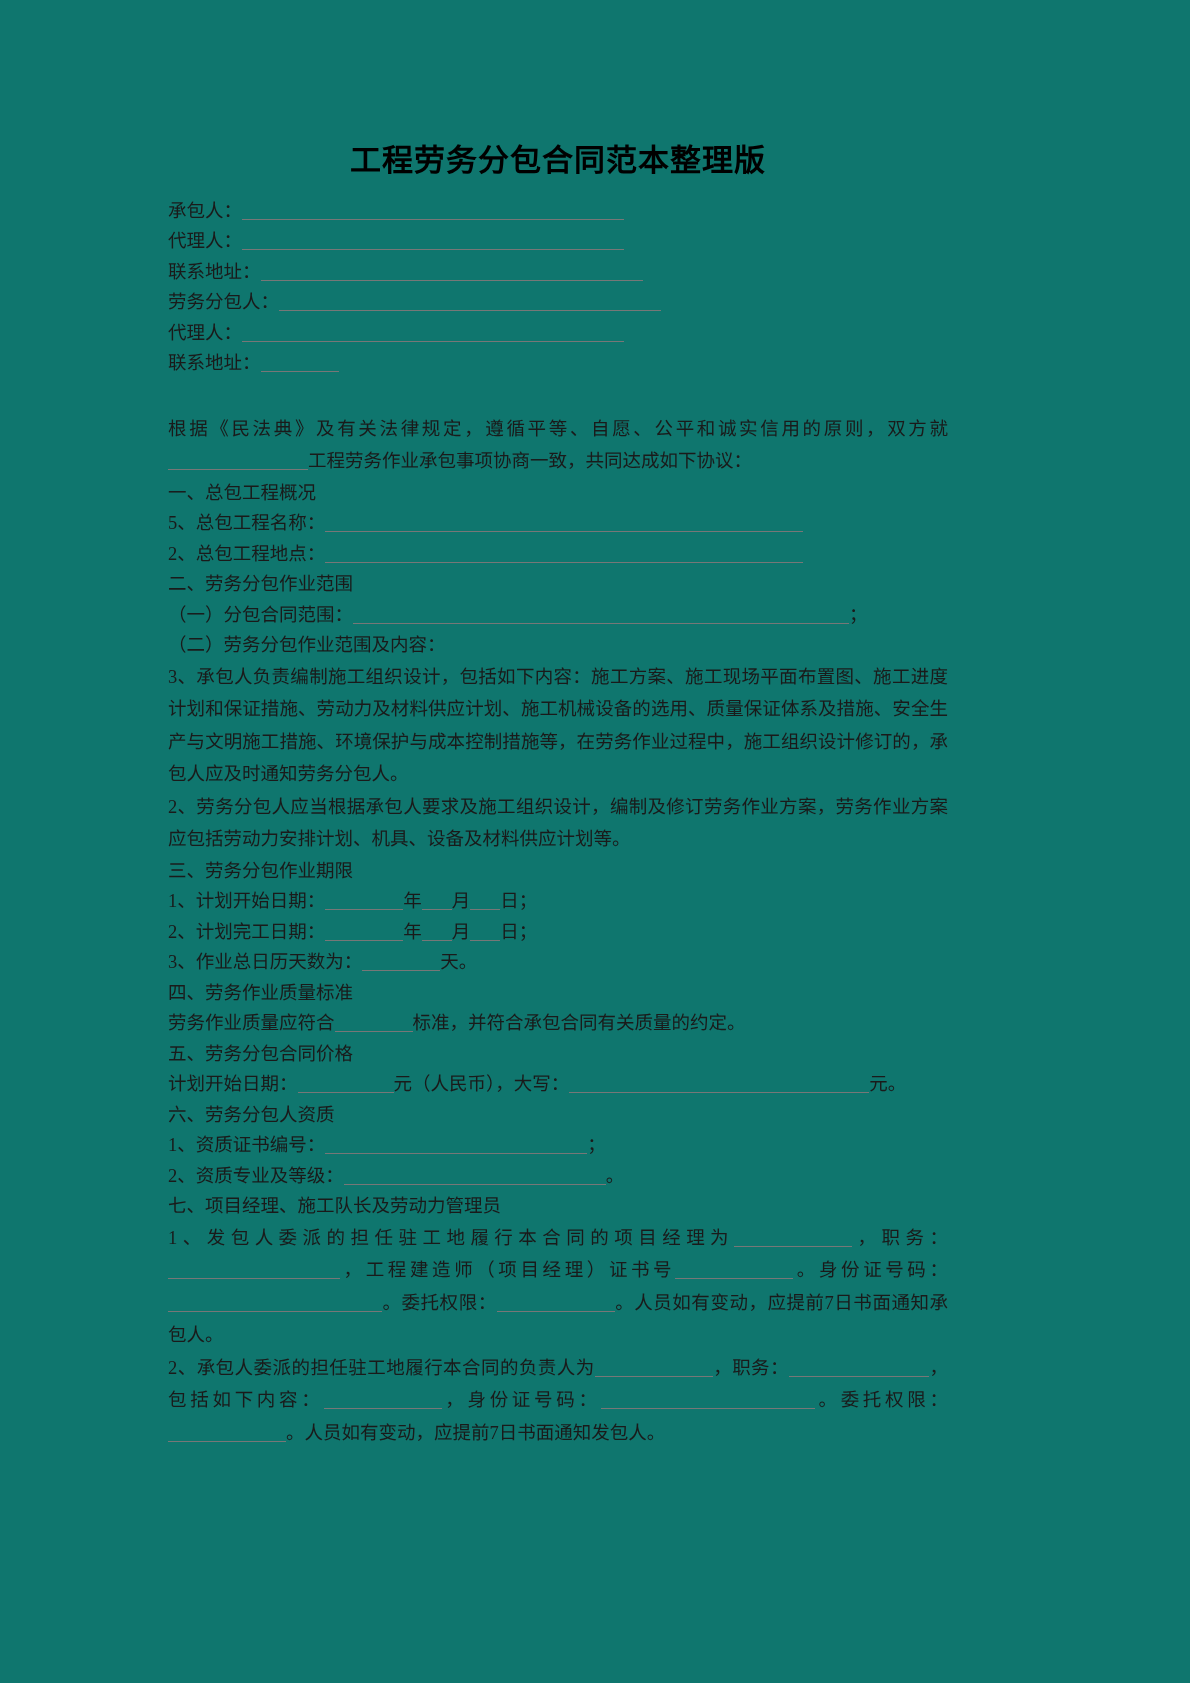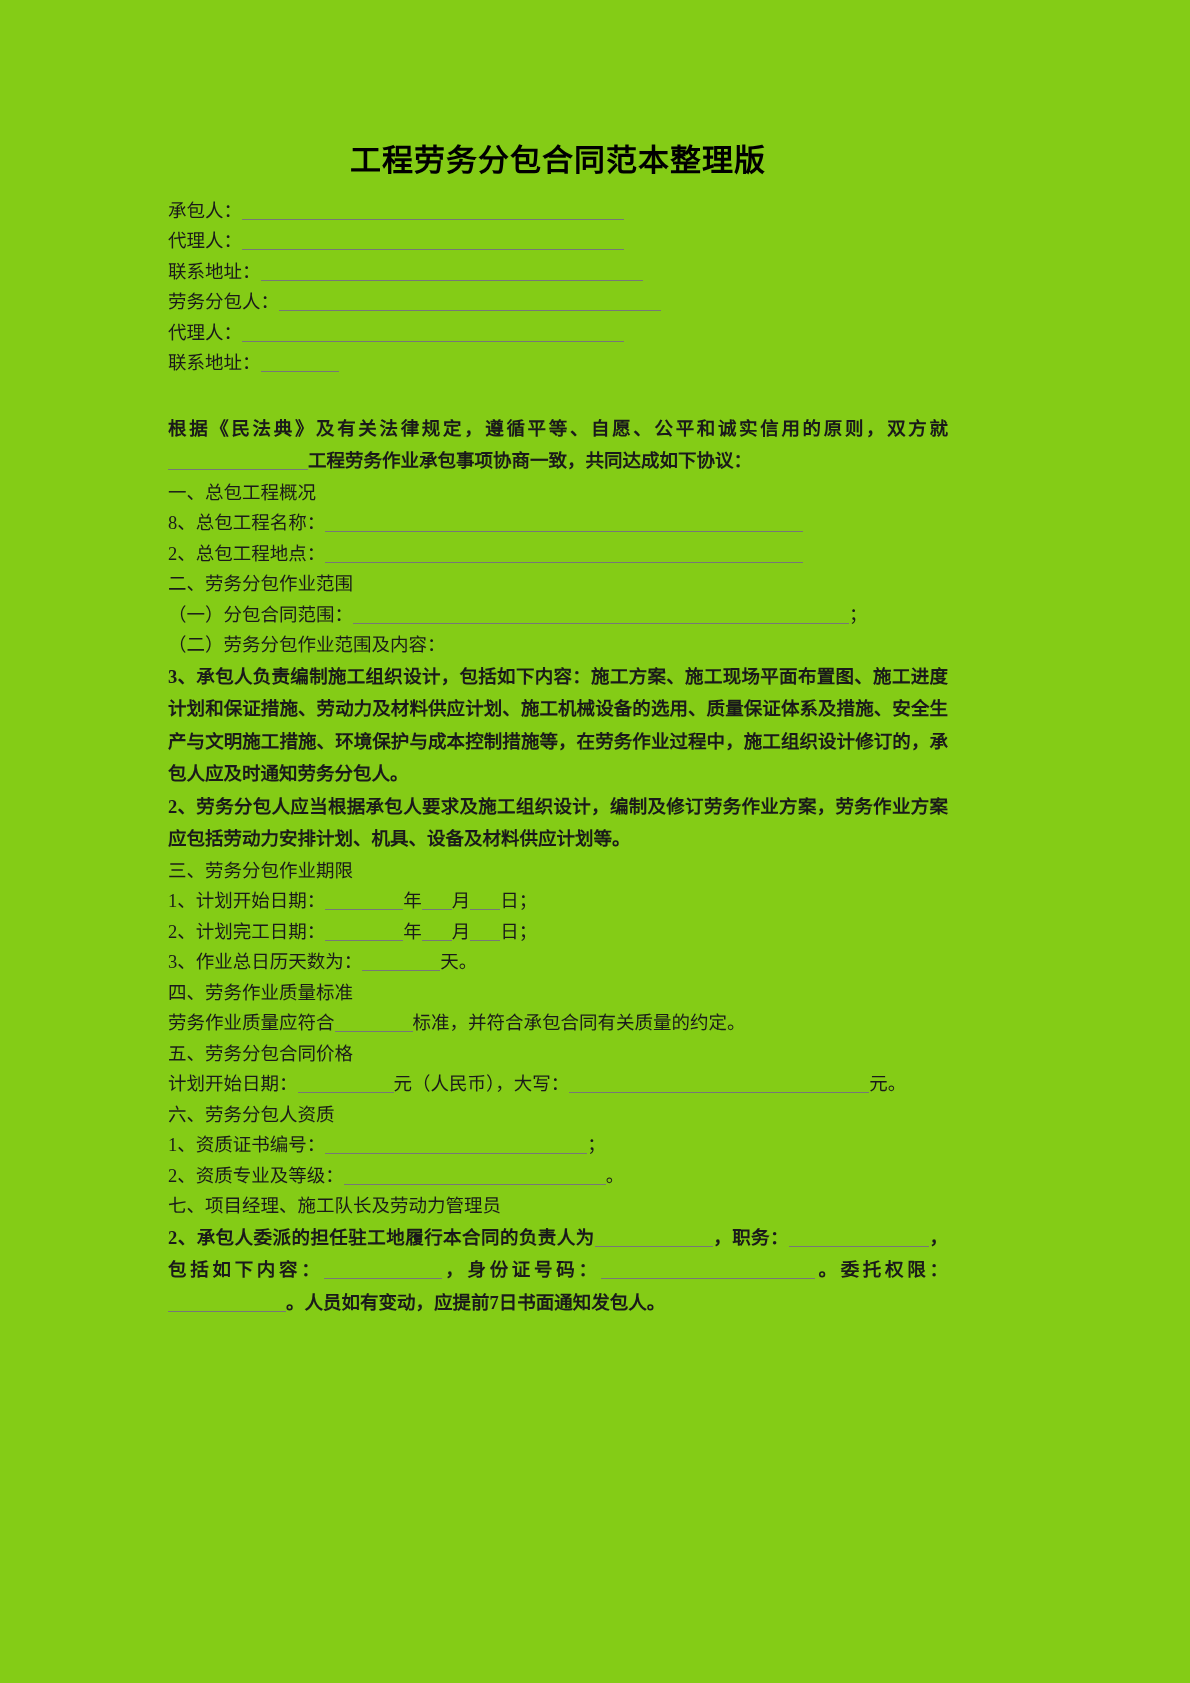--- a/index.html
+++ b/index.html
@@ -17,7 +17,7 @@
     width: 1190px;
     height: 1683px;
     margin: 0 auto;
-    background: #84cc16;
+    background: #0f766e;
     box-sizing: border-box;
     overflow: hidden;
   }

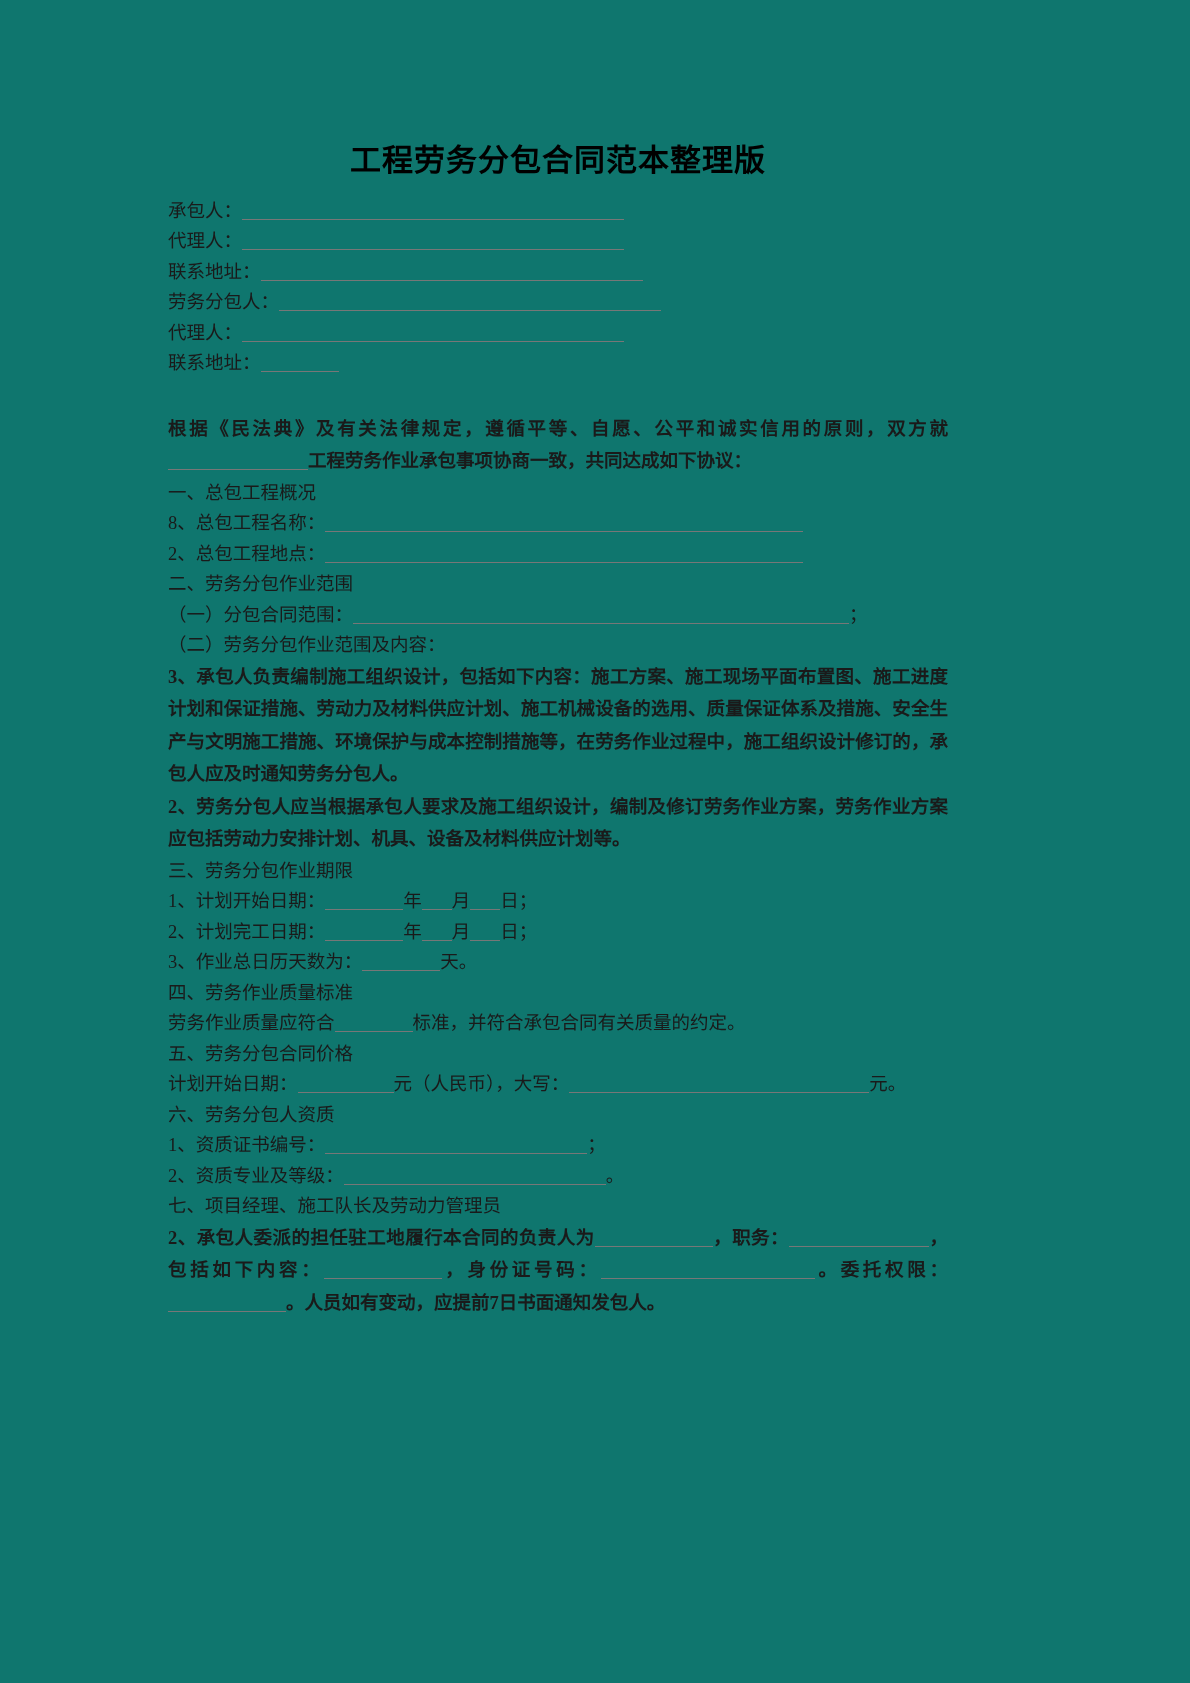--- a/index.html
+++ b/index.html
@@ -51,7 +51,6 @@
   }
   .line.p {
     line-height: 32.5px;
-    font-weight: bold;
   }
   .gap {
     height: 30px;

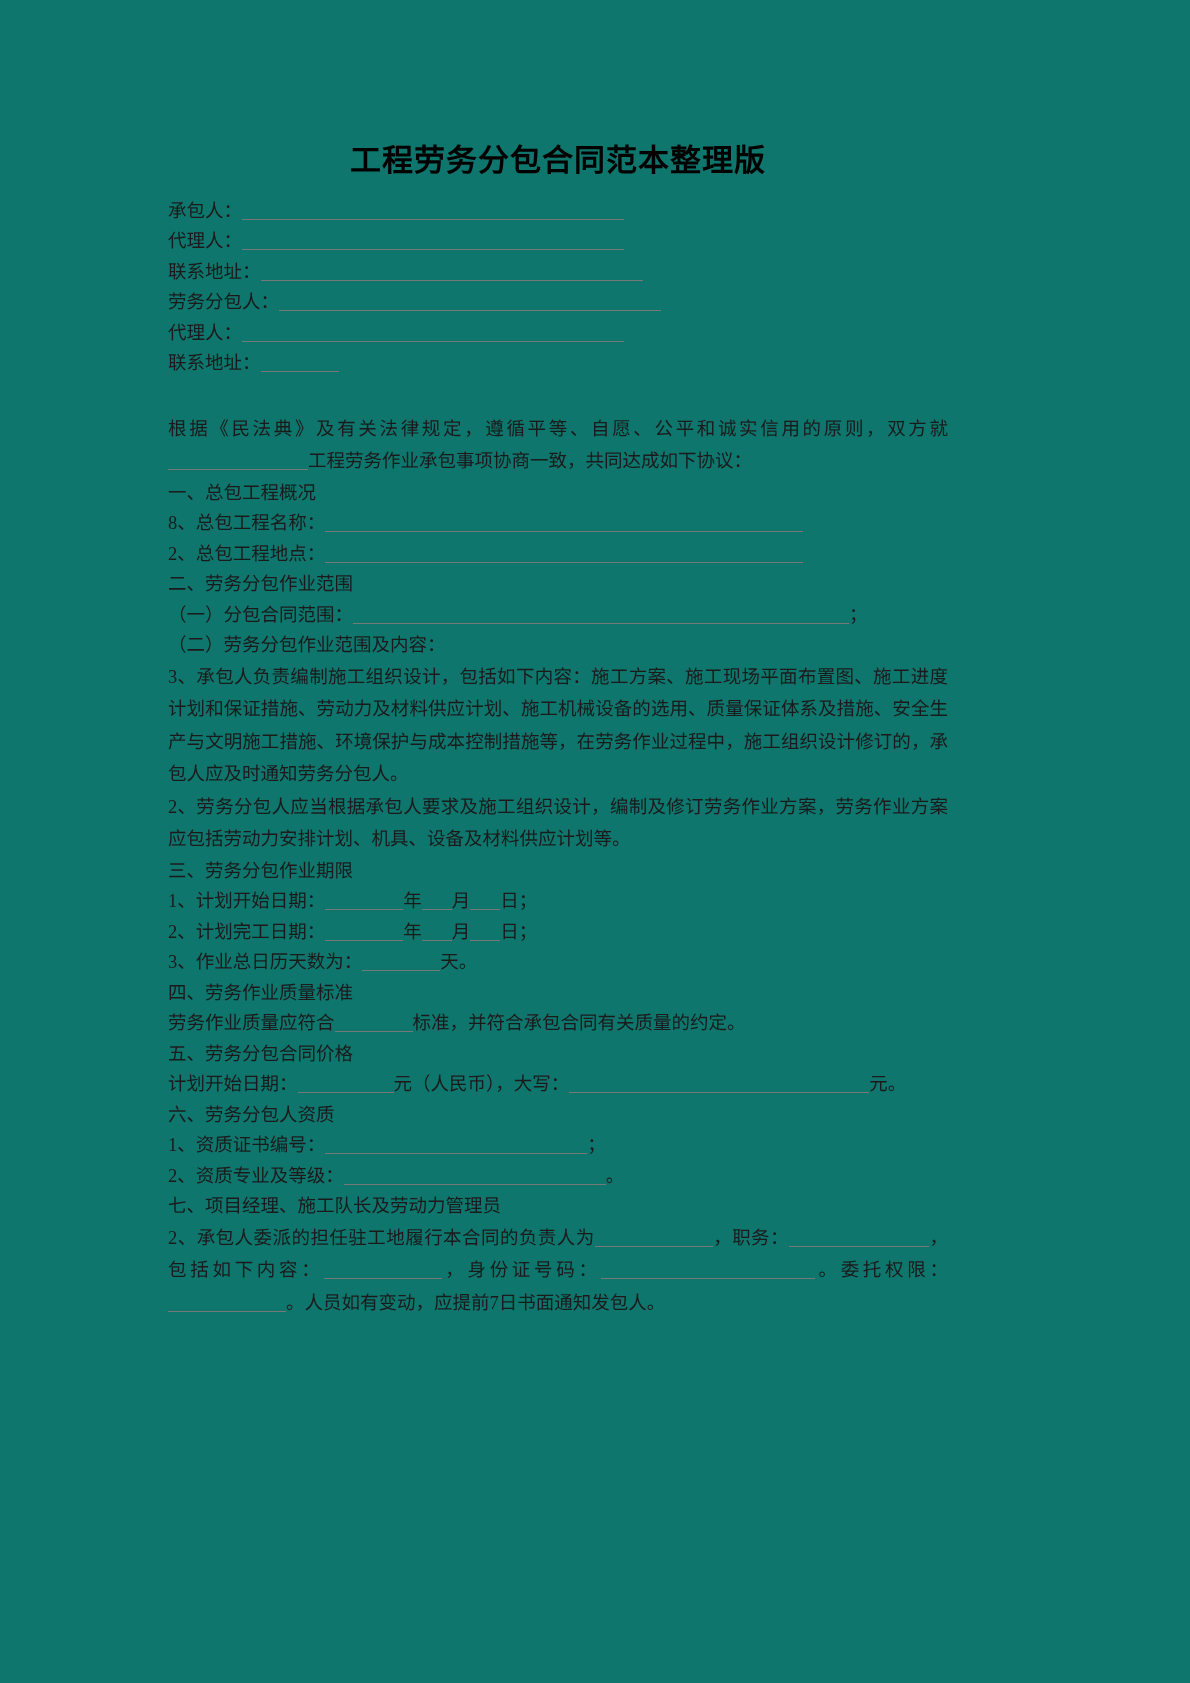--- a/index.html
+++ b/index.html
@@ -97,7 +97,7 @@
     <p class="line p"><span>根据《民法典》及有关法律规定，遵循平等、自愿、公平和诚实信用的原则，双方就</span><span class="blank b-m2"></span><span>工程劳务作业承包事项协商一致，共同达成如下协议：</span></p>
 
     <p class="line">一、总包工程概况</p>
-    <p class="line"><span>8、总包工程名称：</span><span class="blank b-w3"></span></p>
+    <p class="line"><span>5、总包工程名称：</span><span class="blank b-w3"></span></p>
     <p class="line"><span>2、总包工程地点：</span><span class="blank b-w3"></span></p>
 
     <p class="line">二、劳务分包作业范围</p>

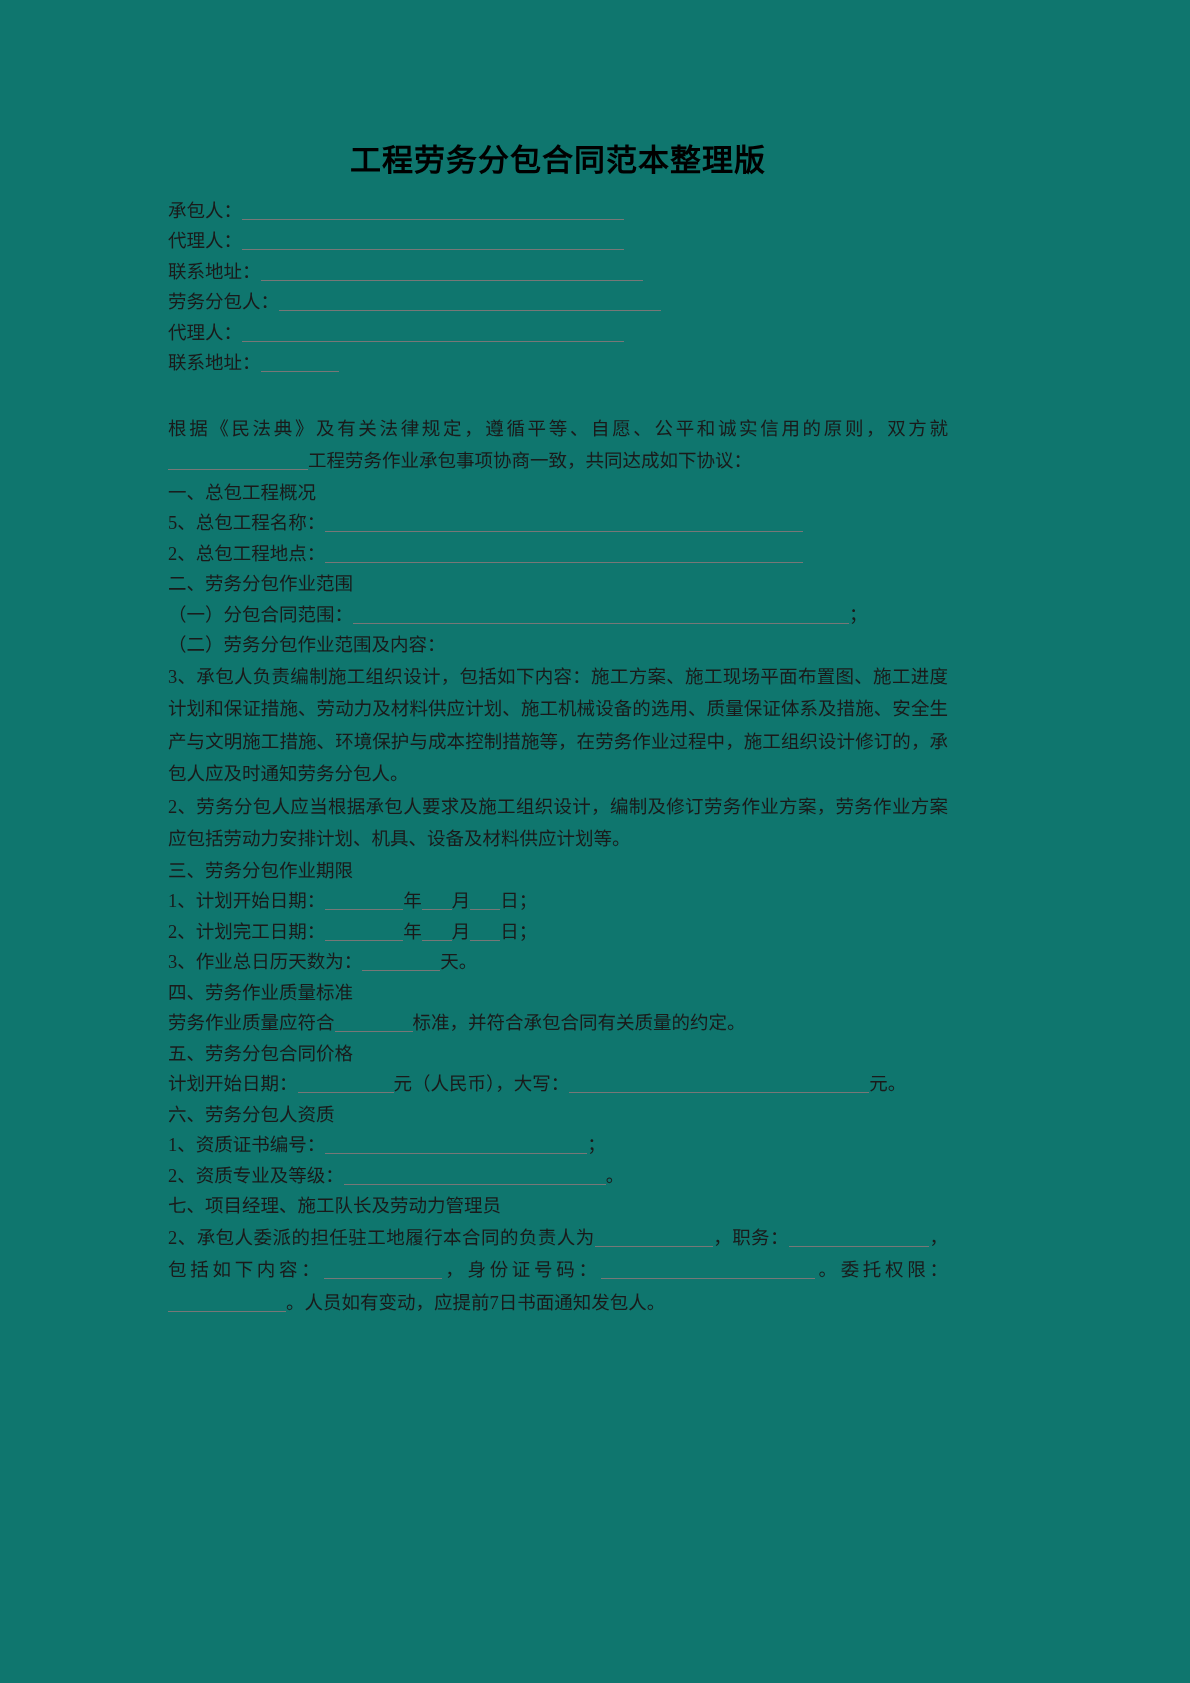--- a/index.html
+++ b/index.html
@@ -123,6 +123,7 @@
 
     <p class="line">七、项目经理、施工队长及劳动力管理员</p>
 
+    <p class="line p"><span>1、发包人委派的担任驻工地履行本合同的项目经理为</span><span class="blank b-md"></span><span>，职务：</span><span class="blank b-lg"></span><span>，工程建造师（项目经理）证书号</span><span class="blank b-md"></span><span>。身份证号码：</span><span class="blank b-xl"></span><span>。委托权限：</span><span class="blank b-md"></span><span>。人员如有变动，应提前7日书面通知承包人。</span></p>
 
     <p class="line p"><span>2、承包人委派的担任驻工地履行本合同的负责人为</span><span class="blank b-md"></span><span>，职务：</span><span class="blank b-m2"></span><span>，</span><span>包括如下内容：</span><span class="blank b-md"></span><span>，身份证号码：</span><span class="blank b-xl"></span><span>。委托权限：</span><span class="blank b-md"></span><span>。人员如有变动，应提前7日书面通知发包人。</span></p>
 

